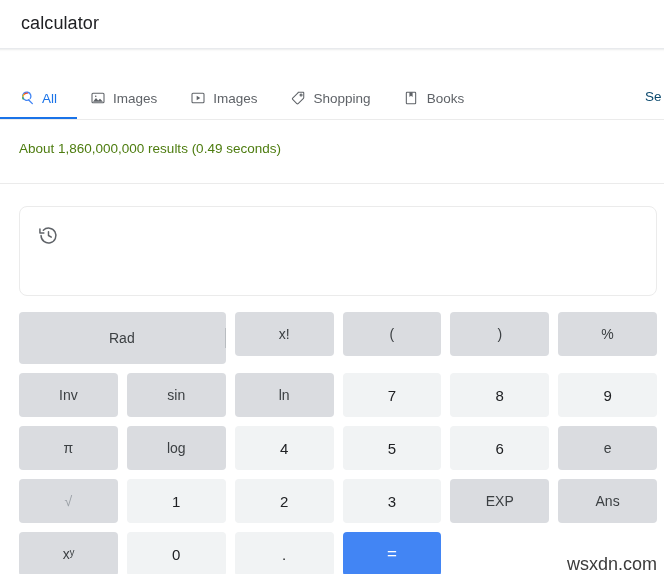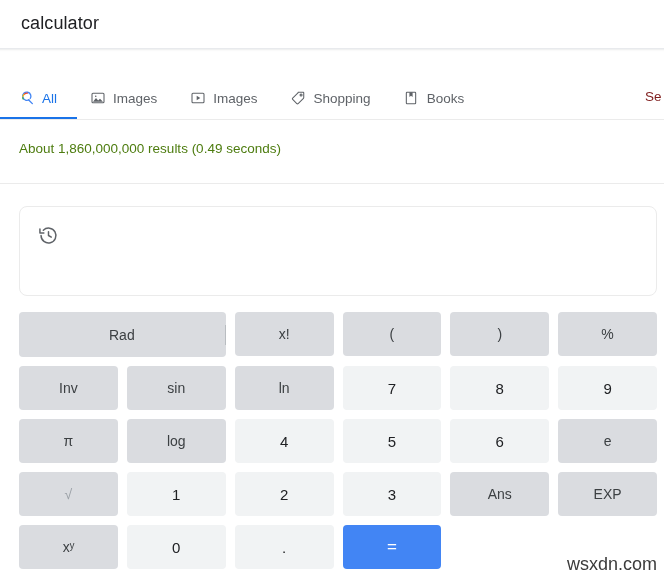--- a/index.html
+++ b/index.html
@@ -80,7 +80,7 @@
     position: absolute;
     left: 645px; top: 89px;
     font-size: 13.5px;
-    color: #7f1d1d;
+    color: #0c4a6e;
     white-space: nowrap;
     overflow: hidden;
     width: 19px;

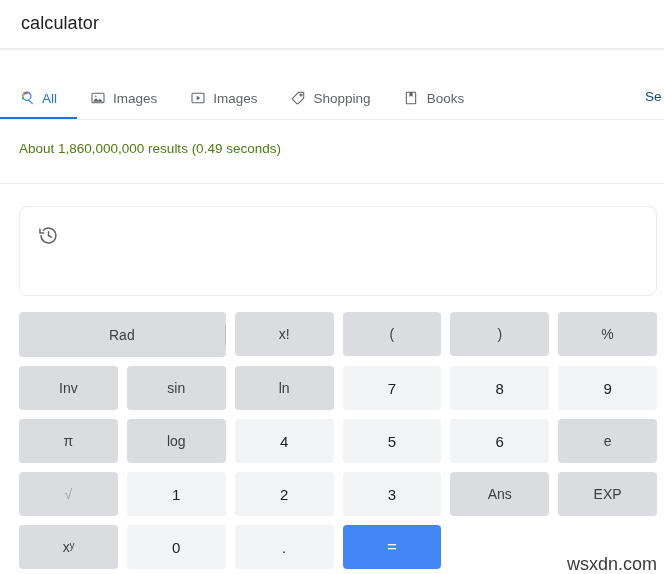--- a/index.html
+++ b/index.html
@@ -160,7 +160,7 @@
   
   #radeg {
     grid-column: span 2;
-    height: 45px;
+    height: 52px;
     background: #dadce0;
     border-radius: 4px;
     display: flex;

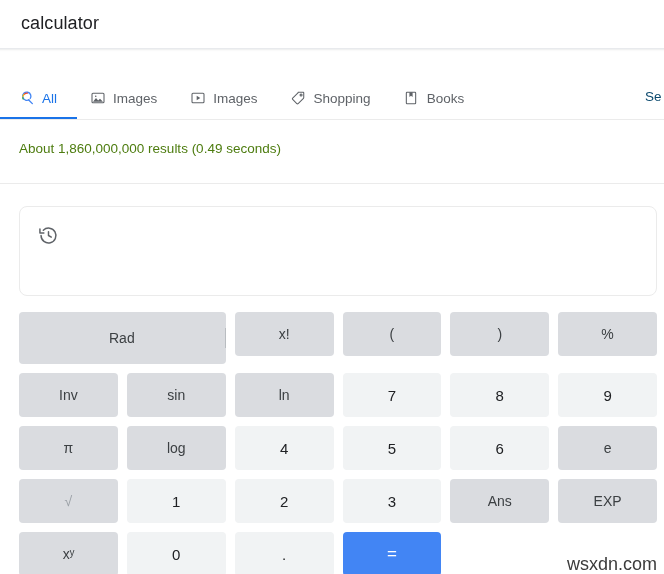--- a/index.html
+++ b/index.html
@@ -297,8 +297,8 @@
       <div class="key num">1</div>
       <div class="key num">2</div>
       <div class="key num">3</div>
+      <div class="key">EXP</div>
       <div class="key">Ans</div>
-      <div class="key">EXP</div>
       <div class="key">xʸ</div>
       <div class="key num">0</div>
       <div class="key num">.</div>

